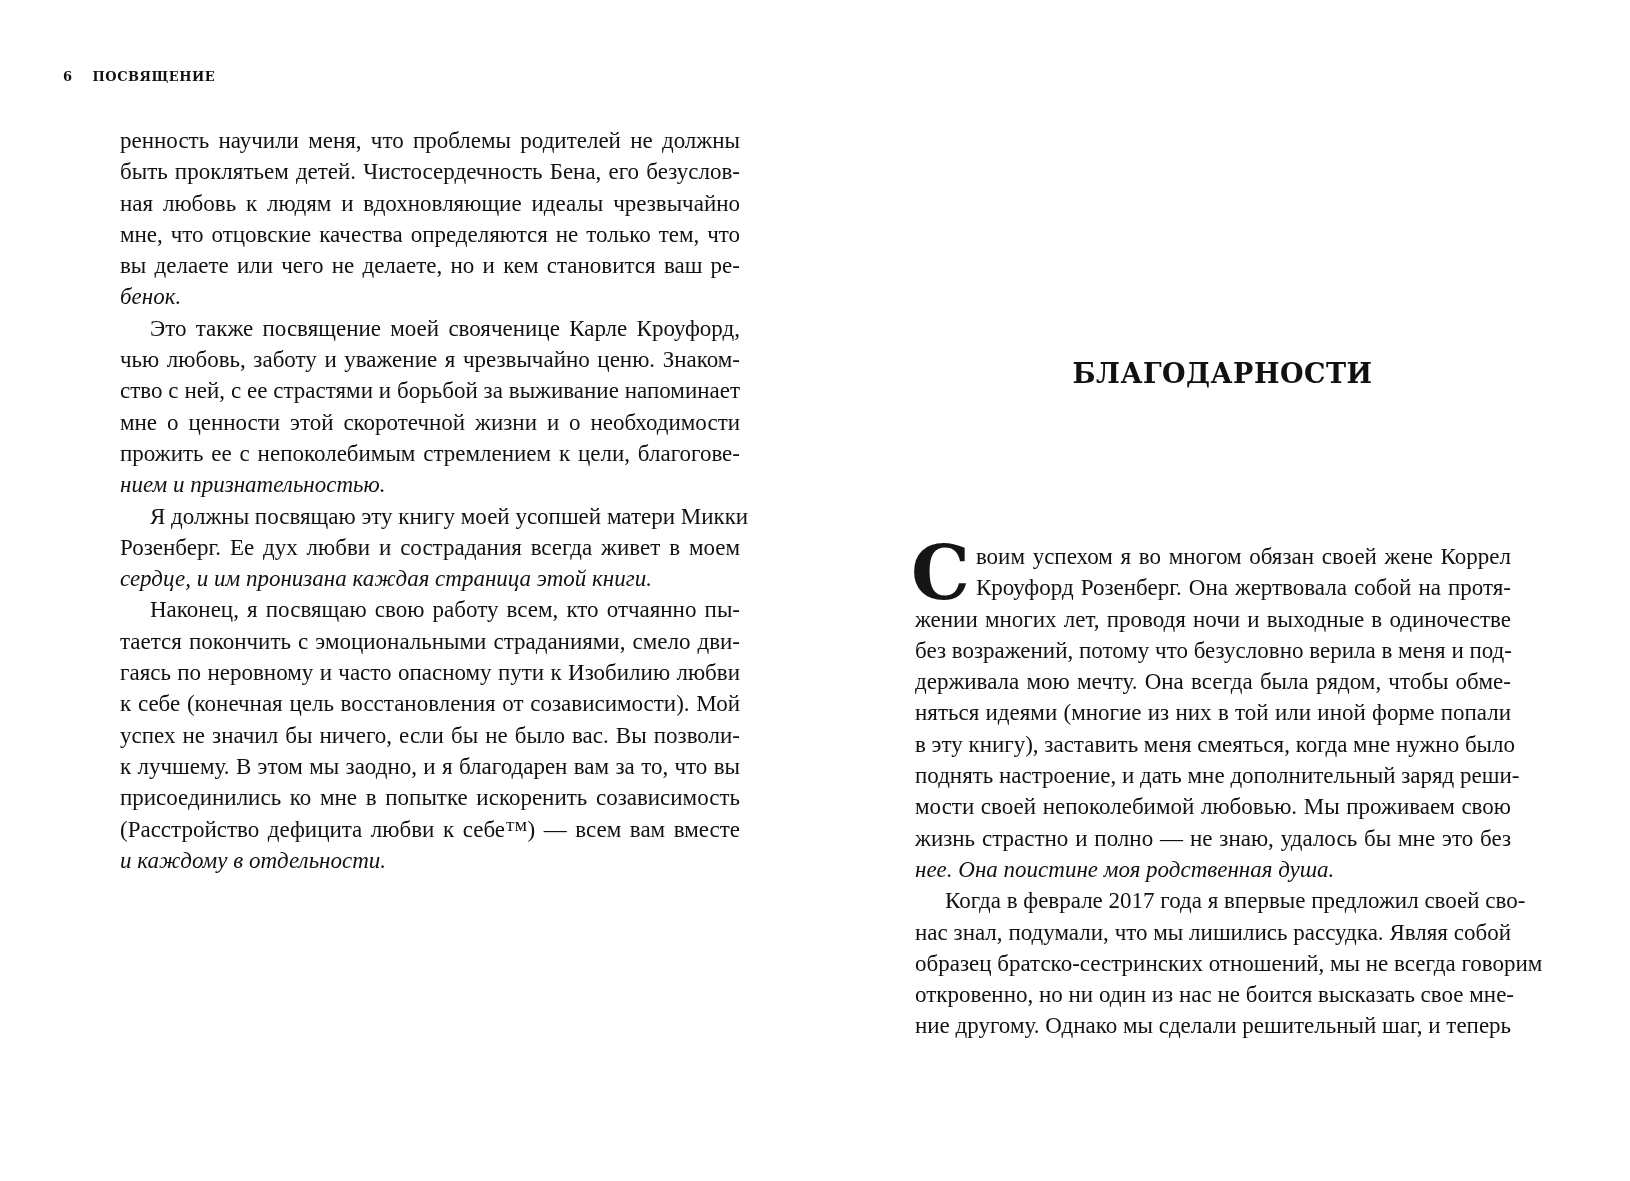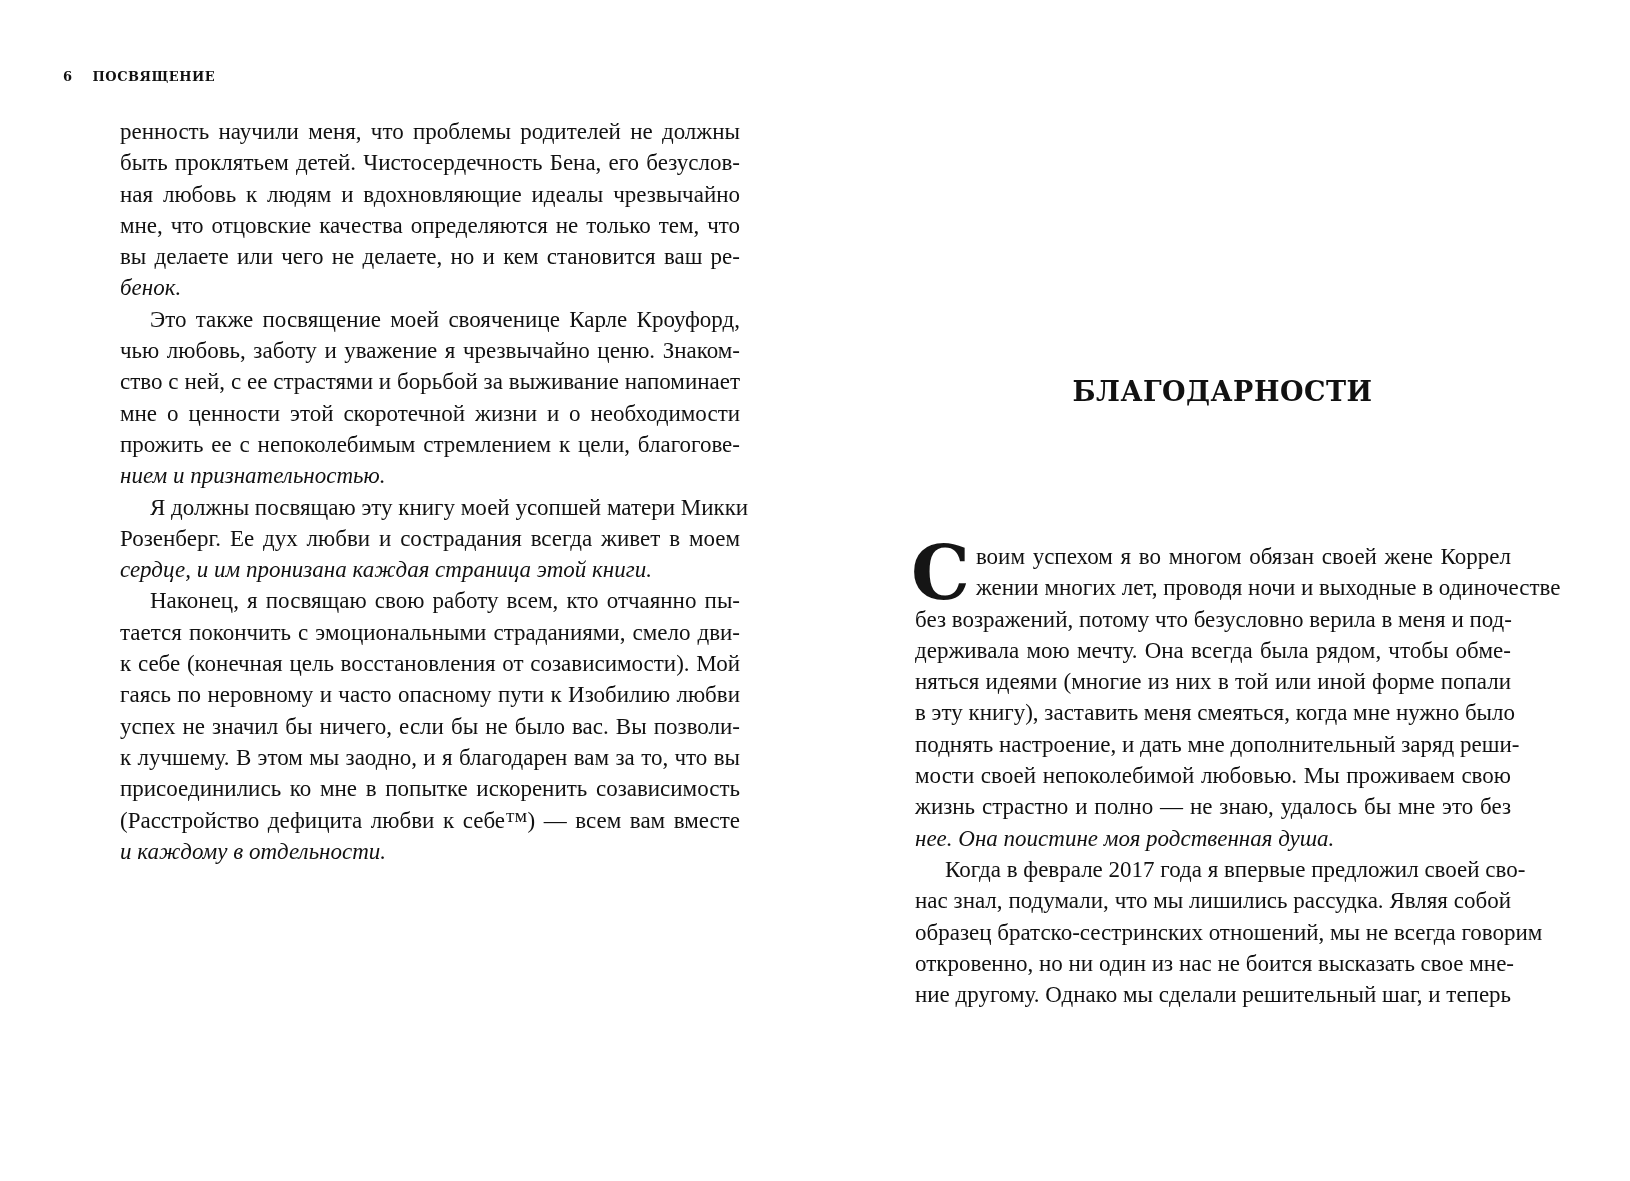--- a/index.html
+++ b/index.html
@@ -9,7 +9,7 @@
   #page-right { left: 815px; width: 815px; }
   .running-head { position: absolute; top: 69px; left: 63px; font-family: "DejaVu Serif", serif; font-weight: bold; font-size: 13px; letter-spacing: 0.5px; display: flex; gap: 20px; }
   .text-block { position: absolute; font-family: "Liberation Serif", serif; font-size: 23px; line-height: 31.3px; text-align: justify; }
-  #left-text { left: 120px; top: 116px; width: 620px; }
+  #left-text { left: 120px; top: 125px; width: 620px; }
   #right-text { left: 100px; top: 541px; width: 596px; }
   .line { display: block; text-align: justify; text-align-last: justify; white-space: nowrap; }
   .line.last { text-align-last: left; font-style: italic; }

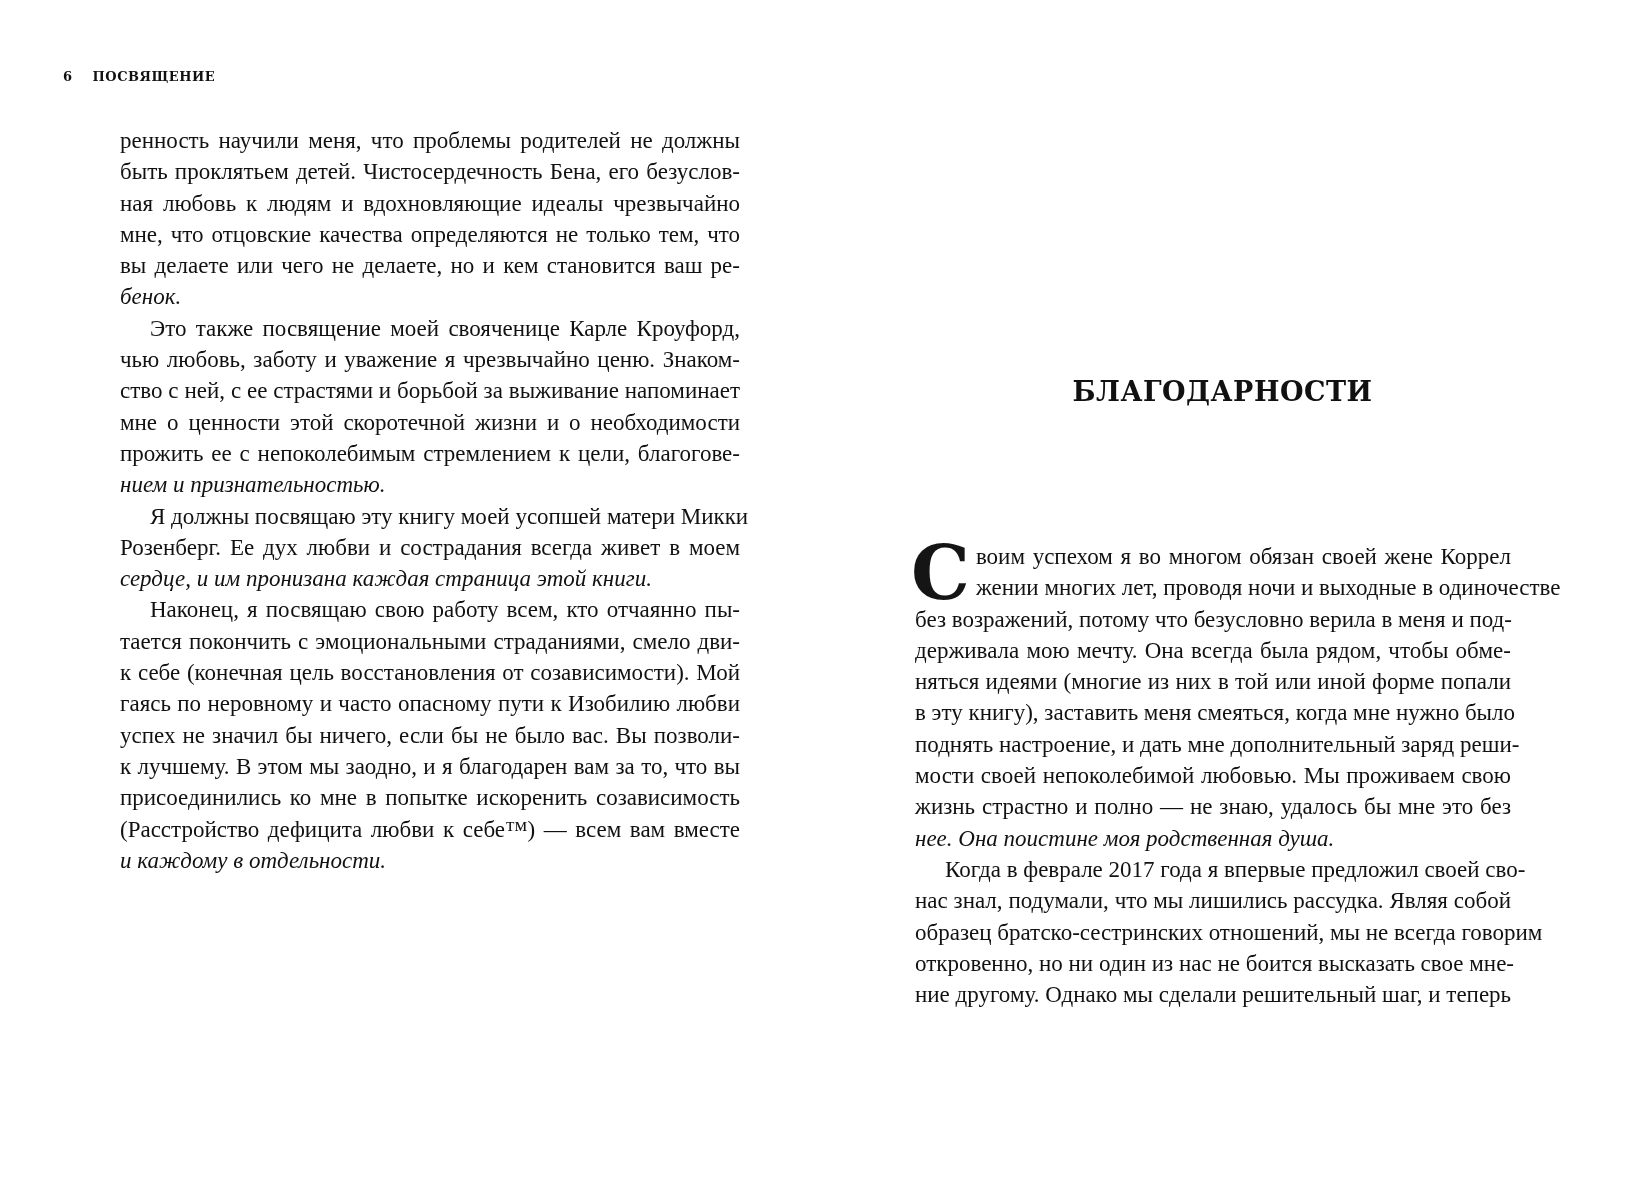--- a/index.html
+++ b/index.html
@@ -14,7 +14,7 @@
   .line { display: block; text-align: justify; text-align-last: justify; white-space: nowrap; }
   .line.last { text-align-last: left; font-style: italic; }
   .line.indent { padding-left: 30px; }
-  .chapter-title { position: absolute; top: 376px; left: 0; width: 815px; text-align: center; font-family: "DejaVu Serif", serif; font-weight: bold; font-size: 27px; letter-spacing: 0.5px; }
+  .chapter-title { position: absolute; top: 358px; left: 0; width: 815px; text-align: center; font-family: "DejaVu Serif", serif; font-weight: bold; font-size: 27px; letter-spacing: 0.5px; }
   .dropcap { float: left; font-family: "DejaVu Serif", serif; font-weight: bold; font-size: 74px; line-height: 60px; margin: 2px 6px 0 -4px; color: #151515; }
 </style>
 </head>

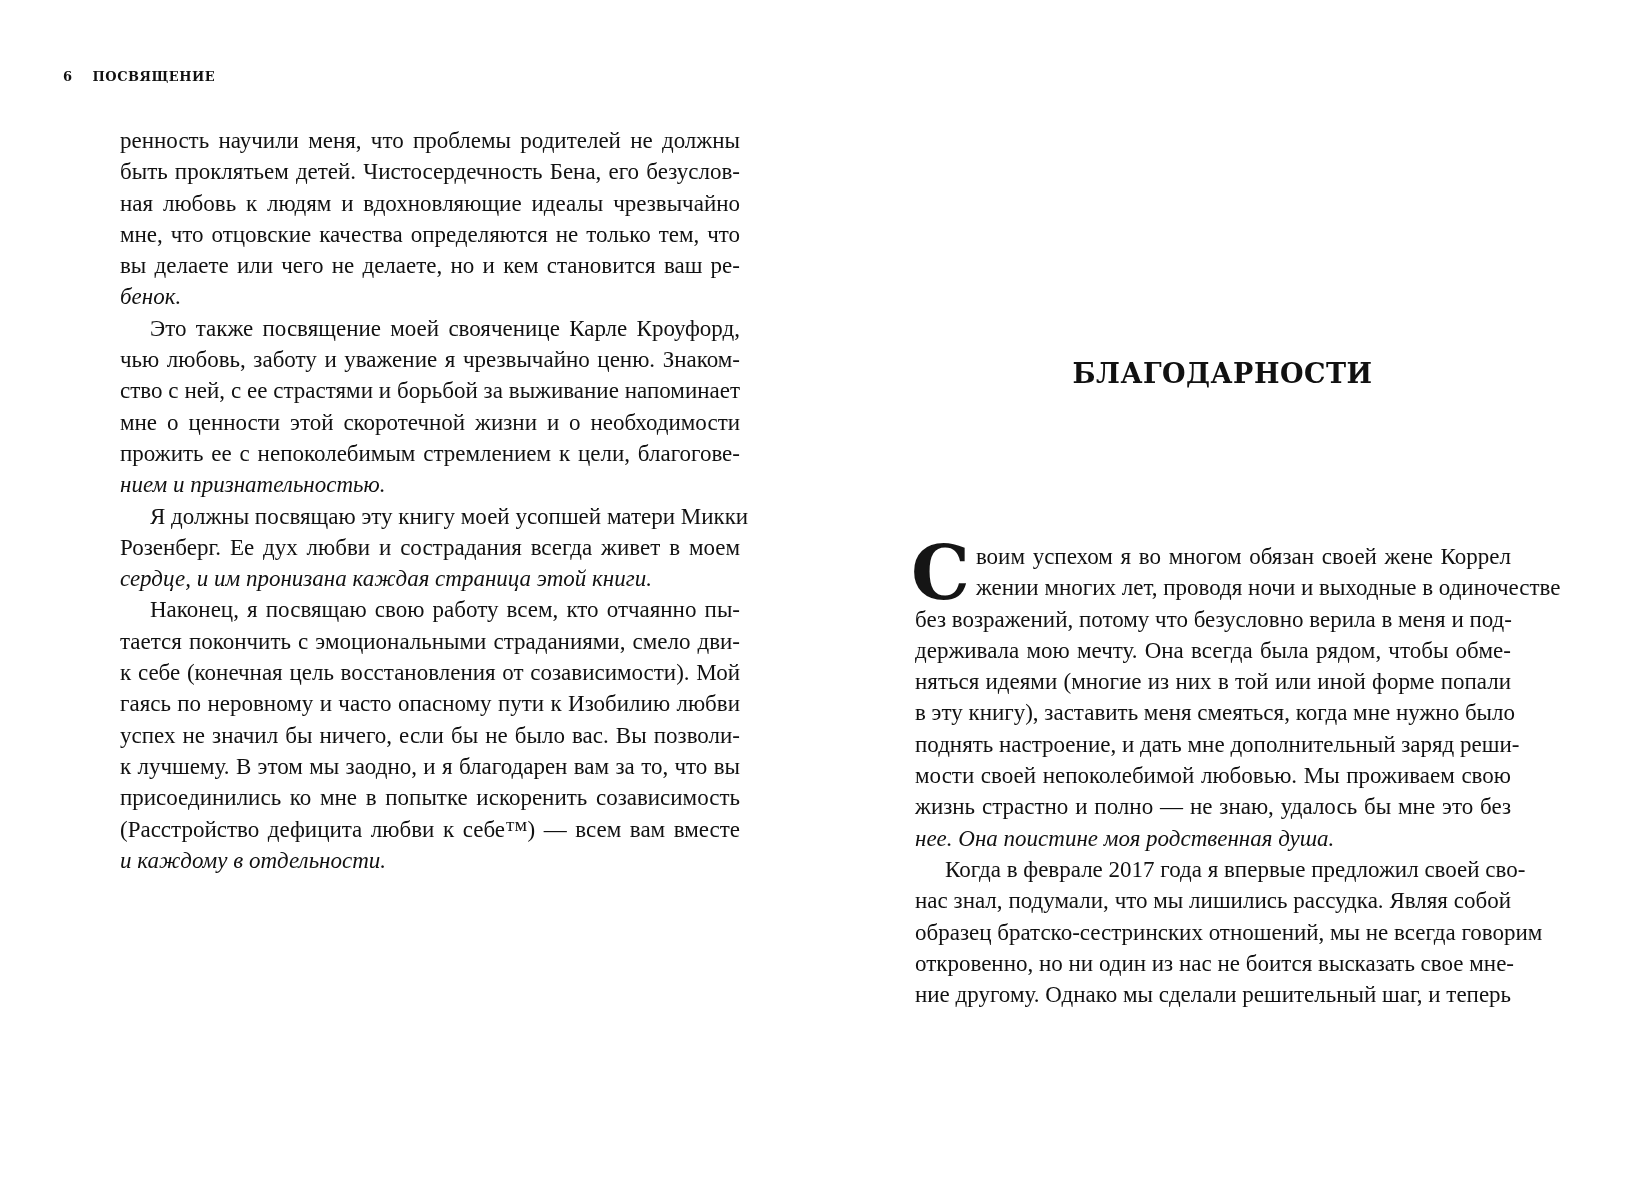--- a/index.html
+++ b/index.html
@@ -67,6 +67,7 @@
     <span class="dropcap">С</span>
     <div id="right-first">
         <span class="line">воим успехом я во многом обязан своей жене Коррел</span>
+        <span class="line">Кроуфорд Розенберг. Она жертвовала собой на протя-</span>
         <span class="line">жении многих лет, проводя ночи и выходные в одиночестве</span>
         <span class="line">без возражений, потому что безусловно верила в меня и под-</span>
         <span class="line">держивала мою мечту. Она всегда была рядом, чтобы обме-</span>

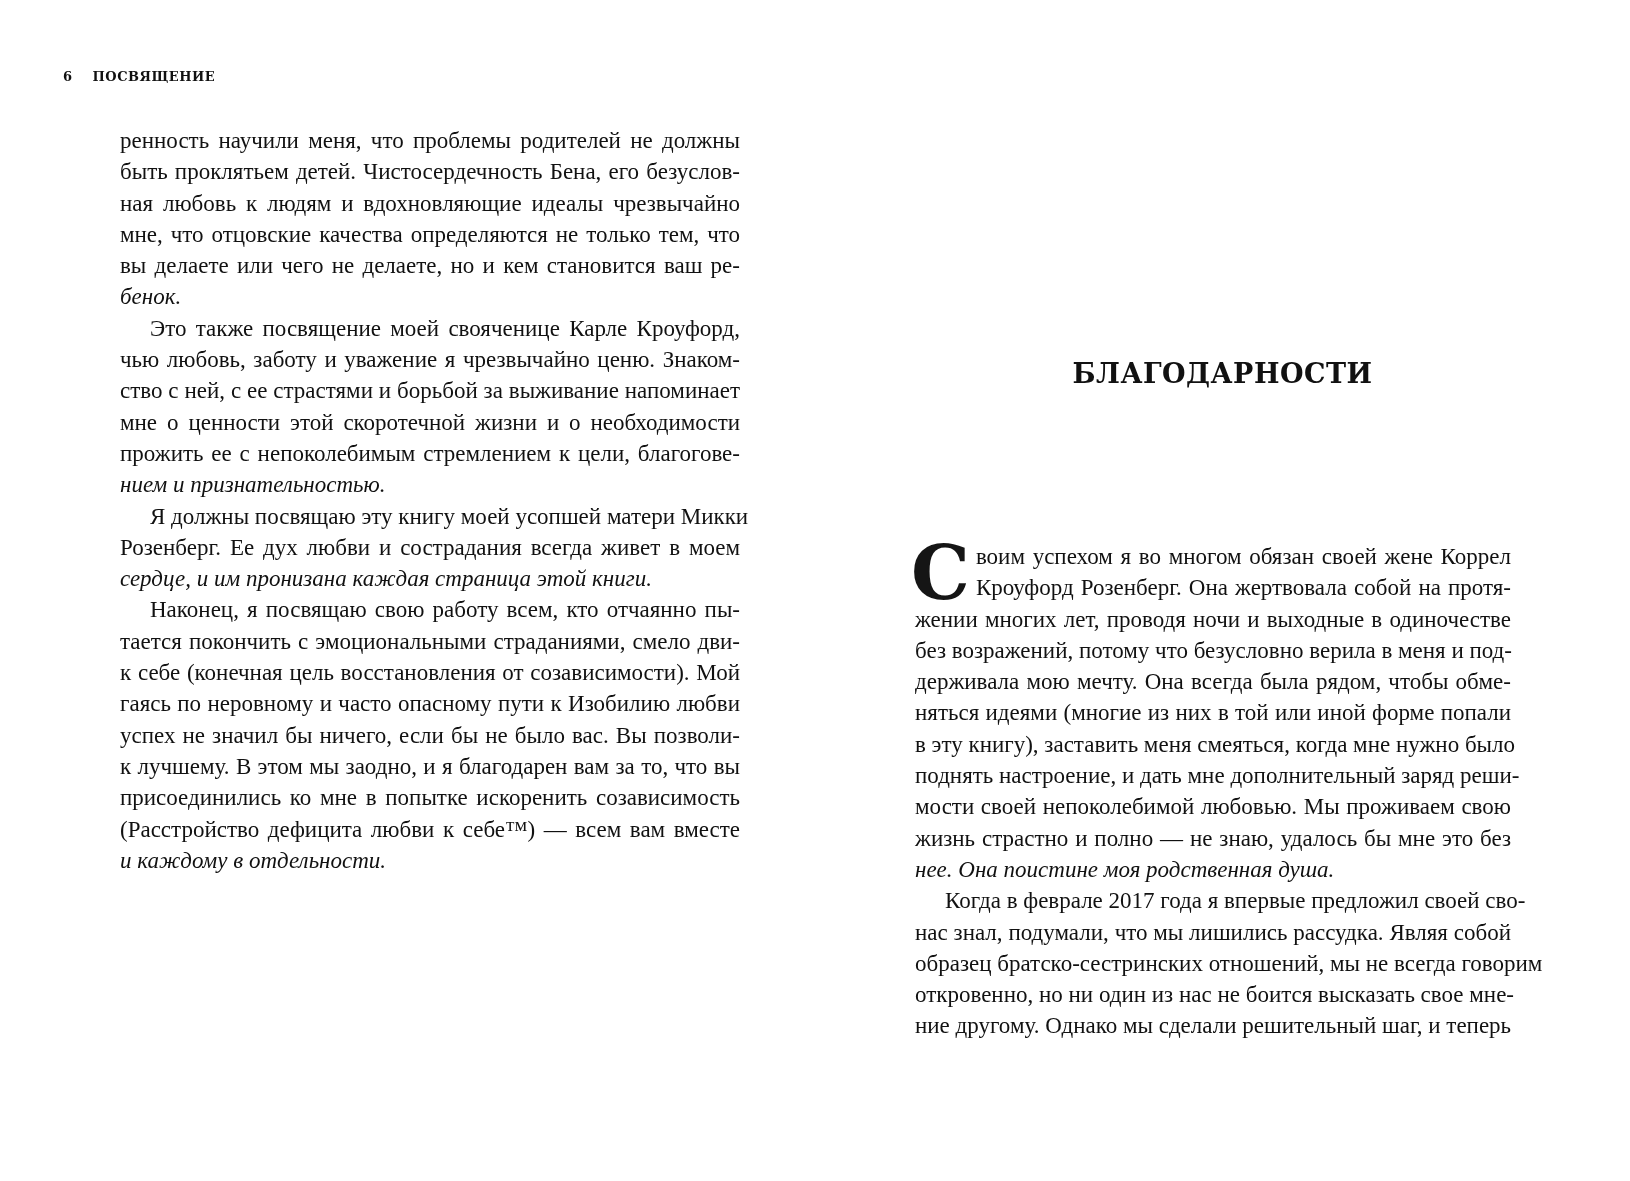--- a/index.html
+++ b/index.html
@@ -50,8 +50,8 @@
       <div>
         <span class="line indent">Наконец, я посвящаю свою работу всем, кто отчаянно пы-</span>
         <span class="line">тается покончить с эмоциональными страданиями, смело дви-</span>
+        <span class="line">гаясь по неровному и часто опасному пути к Изобилию любви</span>
         <span class="line">к себе (конечная цель восстановления от созависимости). Мой</span>
-        <span class="line">гаясь по неровному и часто опасному пути к Изобилию любви</span>
         <span class="line">успех не значил бы ничего, если бы не было вас. Вы позволи-</span>
         <span class="line">к лучшему. В этом мы заодно, и я благодарен вам за то, что вы</span>
         <span class="line">присоединились ко мне в попытке искоренить созависимость</span>

